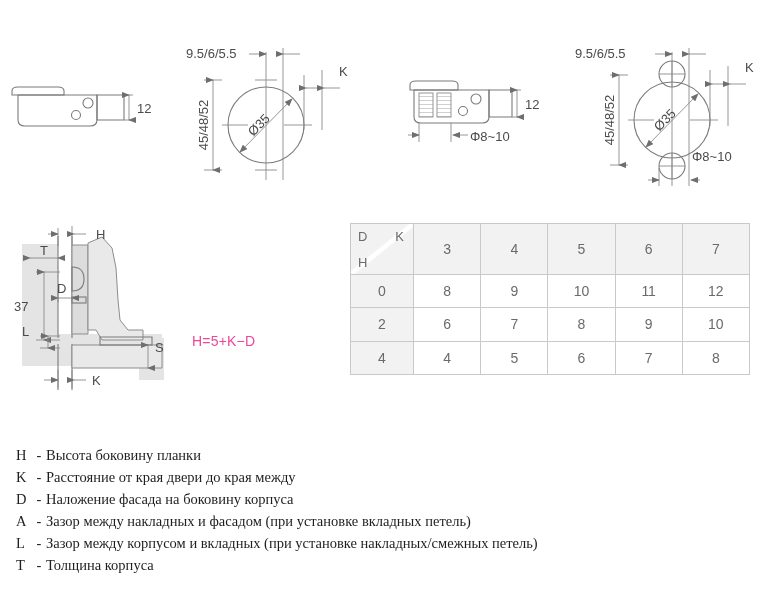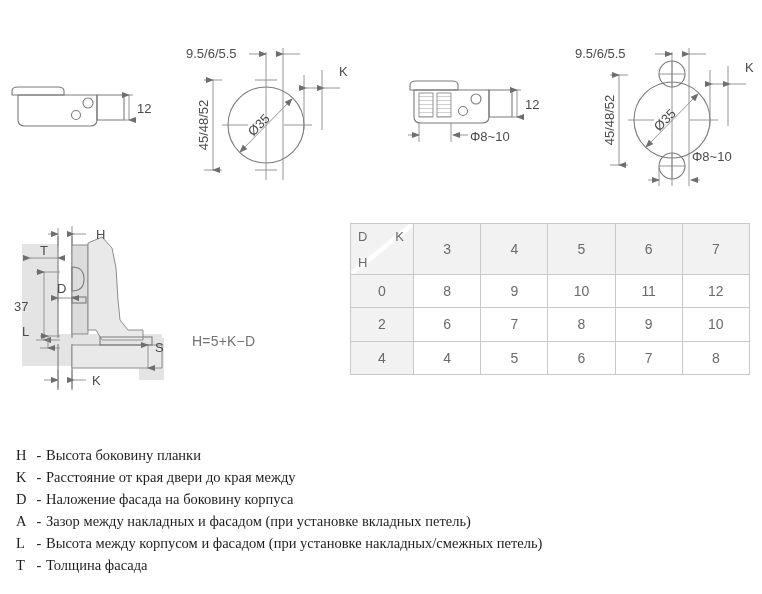--- a/index.html
+++ b/index.html
@@ -155,7 +155,7 @@
     top: 333px;
     font-family: "Liberation Sans", sans-serif;
     font-size: 14px;
-    color: #737373;
+    color: #ec4899;
     letter-spacing: 0.2px;
   }
 </style>

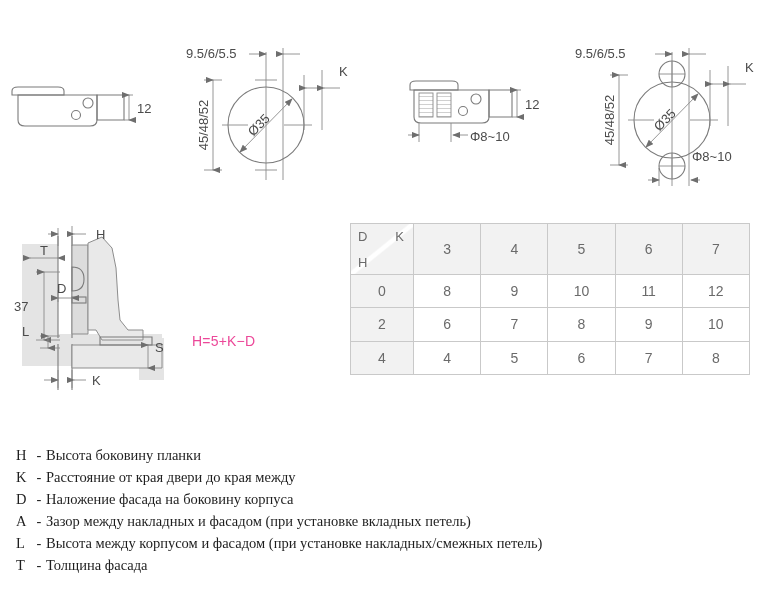--- a/index.html
+++ b/index.html
@@ -431,7 +431,7 @@
     <div class="legend-row">
       <span class="legend-key">L</span>
       <span class="legend-dash">-</span>
-      <span class="legend-desc">Высота между корпусом и фасадом (при установке накладных/смежных петель)</span>
+      <span class="legend-desc">Зазор между корпусом и вкладных (при установке накладных/смежных петель)</span>
     </div>
     <div class="legend-row">
       <span class="legend-key">T</span>

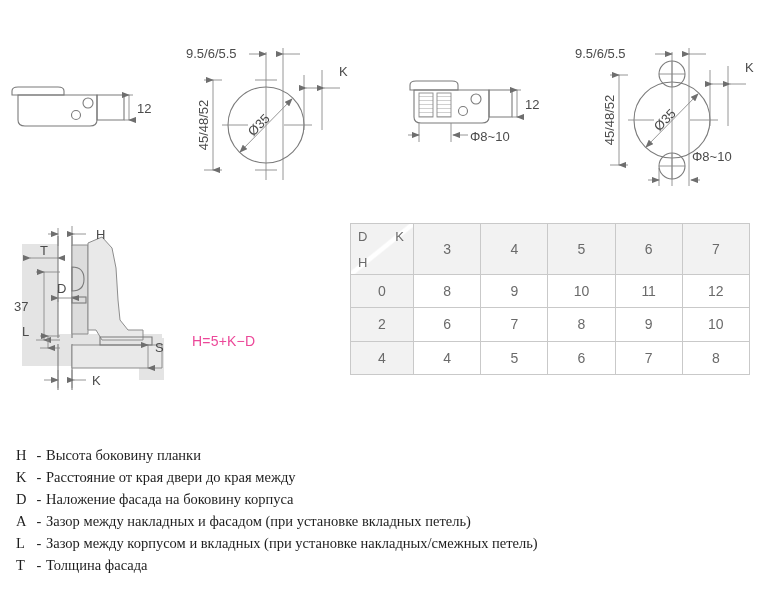--- a/index.html
+++ b/index.html
@@ -436,7 +436,7 @@
     <div class="legend-row">
       <span class="legend-key">T</span>
       <span class="legend-dash">-</span>
-      <span class="legend-desc">Толщина фасада</span>
+      <span class="legend-desc">Толщина корпуса</span>
     </div>
   </div>
 

